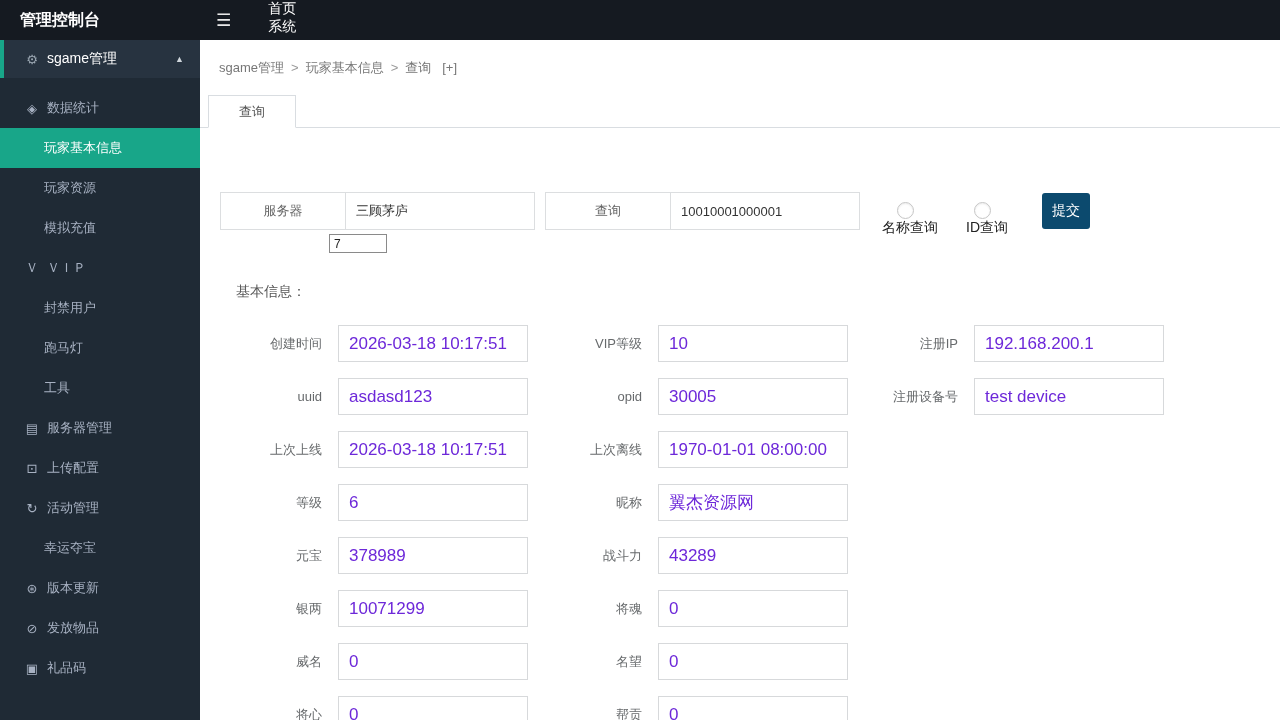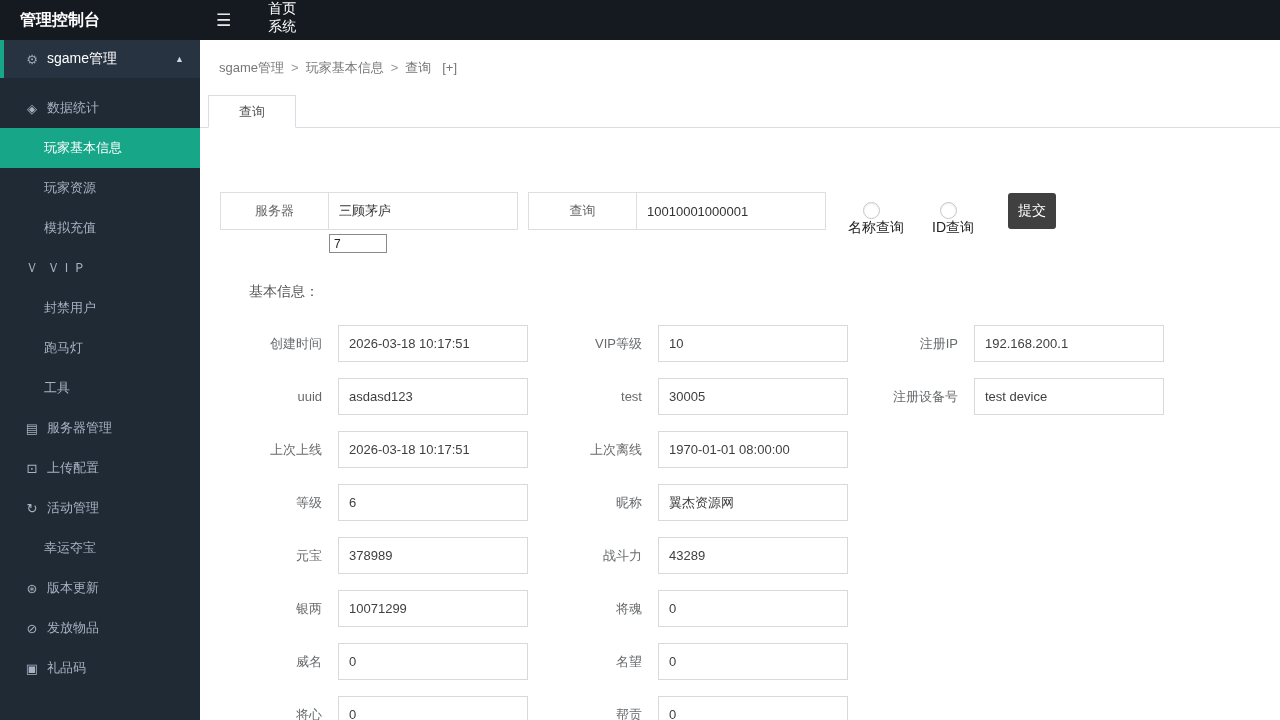--- a/index.html
+++ b/index.html
@@ -53,7 +53,7 @@
   .search-row { display:flex; align-items:flex-start; margin-top:64px; }
   .sgroup { display:flex; flex-direction:column; }
   .igroup { display:flex; height:38px; }
-  .ig-label { width:109px; display:flex; align-items:center; justify-content:center;
+  .ig-label { width:126px; display:flex; align-items:center; justify-content:center;
     font-size:13px; color:#666; background:#fff; border:1px solid #dcdee0; }
   .ig-input { width:189px; border:1px solid #dcdee0; border-left:none; outline:none;
     padding:0 10px; font-size:13px; color:#333; }

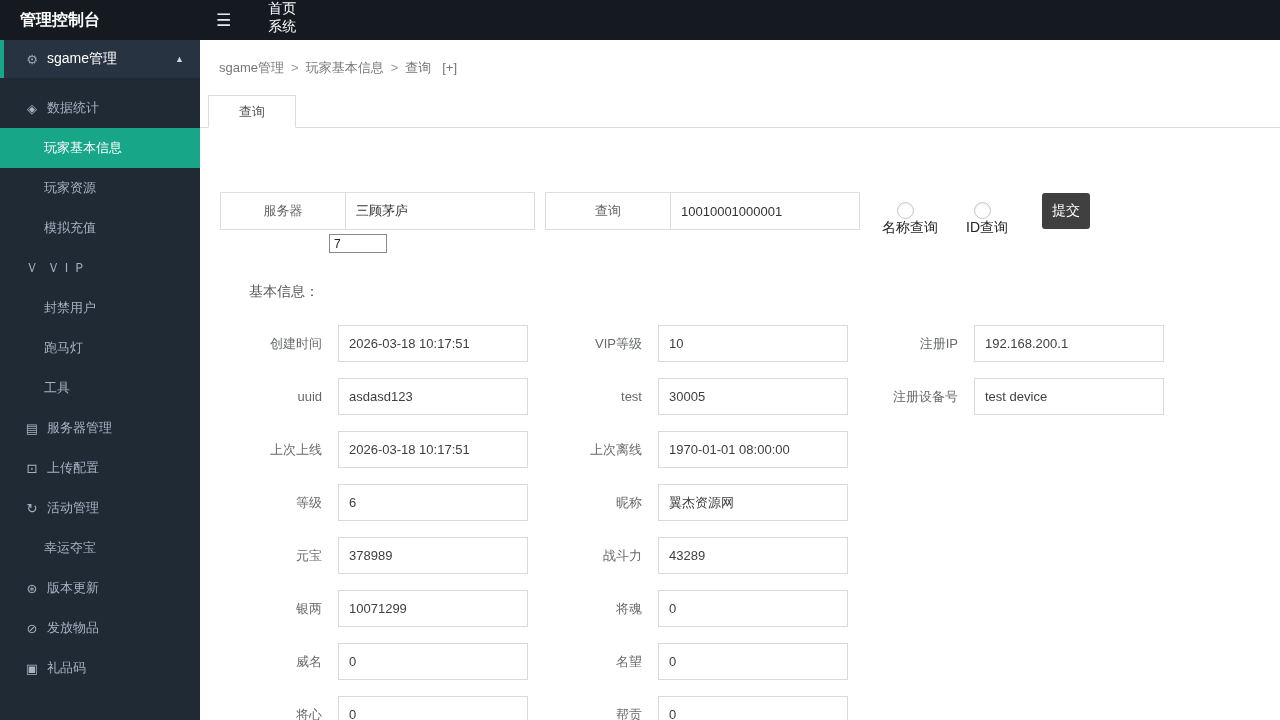--- a/index.html
+++ b/index.html
@@ -197,7 +197,7 @@
           </div>
         </div>
 
-      <button class="submit" style="background: #404040;">提交</button>
+      <button class="submit" style="background: #0c4a6e;">提交</button>
     </div>
 
     <div class="section-title">基本信息：</div>

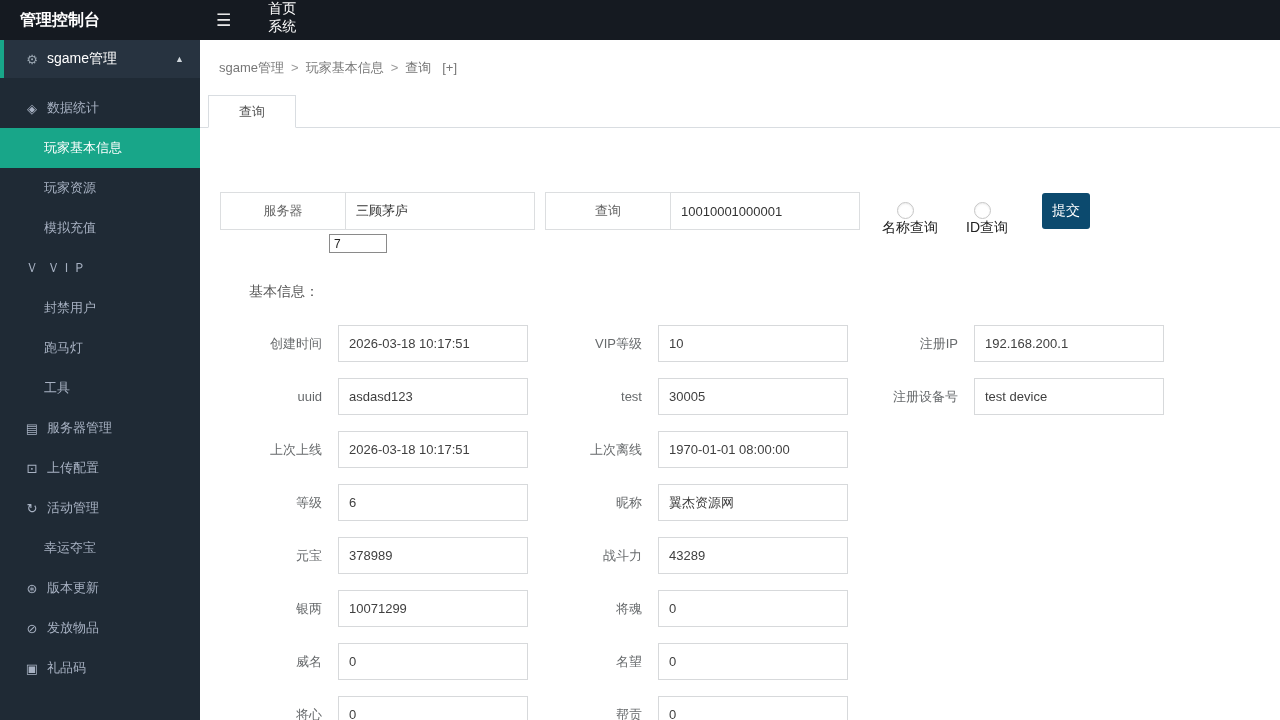--- a/index.html
+++ b/index.html
@@ -69,7 +69,7 @@
     border-radius:3px; color:#fff; font-size:14px; cursor:pointer; }
 
   
-  .section-title { margin:30px 0 0 29px; font-size:14px; color:#555; }
+  .section-title { margin:30px 0 0 16px; font-size:14px; color:#555; }
   .detail-grid { margin-left:30px; margin-top:24px; }
   .field-row { display:flex; margin-bottom:16px; }
   .field { display:flex; }

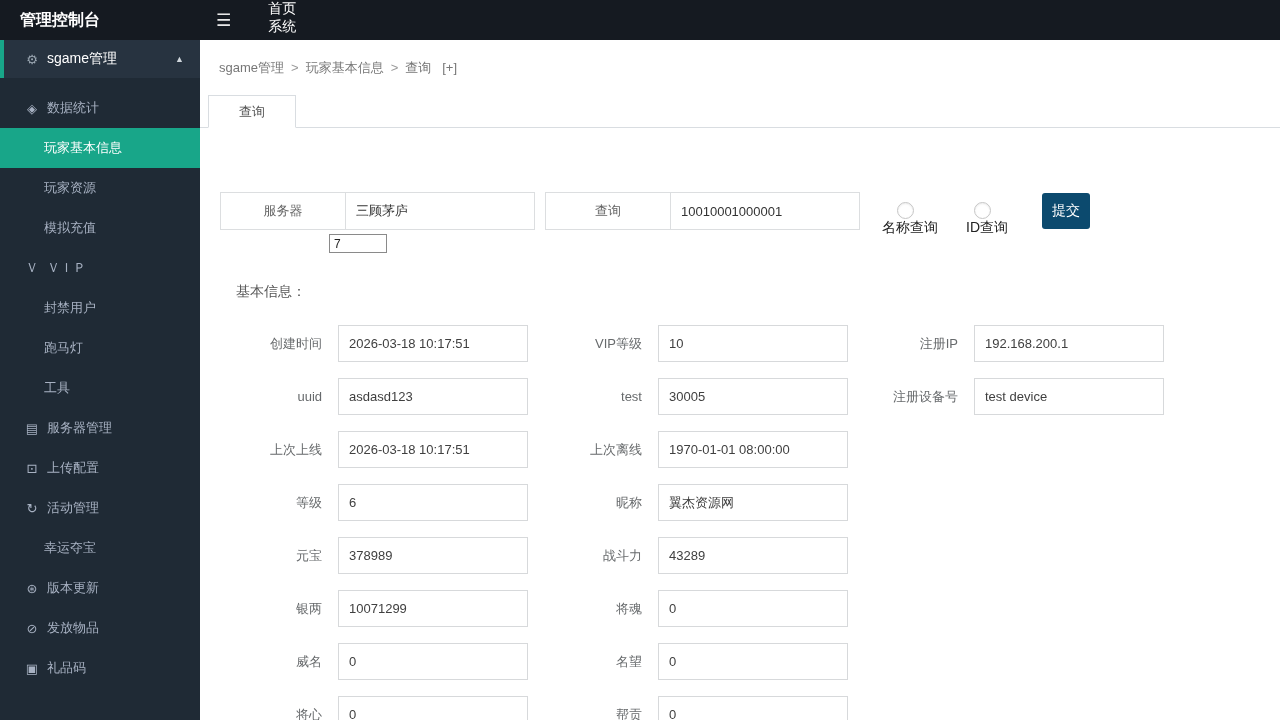--- a/index.html
+++ b/index.html
@@ -78,7 +78,7 @@
   .field.c1 .f-label { width:98px; margin-left:16px; }
   .field.c2 .f-label { width:94px; margin-left:16px; }
   .f-input { width:190px; height:37px; border:1px solid #d7d9db; margin-left:16px;
-    padding:0 10px; font-size:13px; color:#404040; outline:none; }
+    padding:0 10px; font-size:17px; color:#6d28d9; outline:none; }
 </style>
 </head>
 <body>

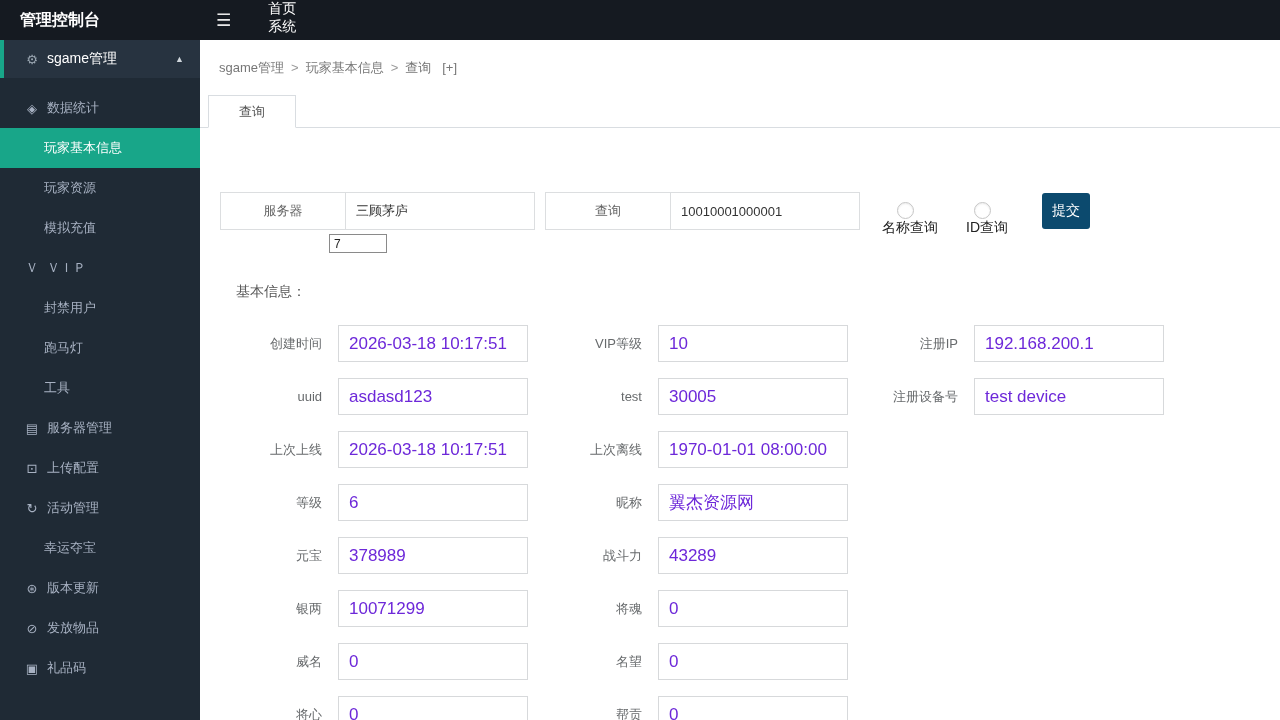--- a/index.html
+++ b/index.html
@@ -223,7 +223,7 @@
             <input class="f-input" value="asdasd123" style="">
           </div>
           <div class="field c1">
-            <label class="f-label">test</label>
+            <label class="f-label">opid</label>
             <input class="f-input" value="30005" style="">
           </div>
           <div class="field c2">

